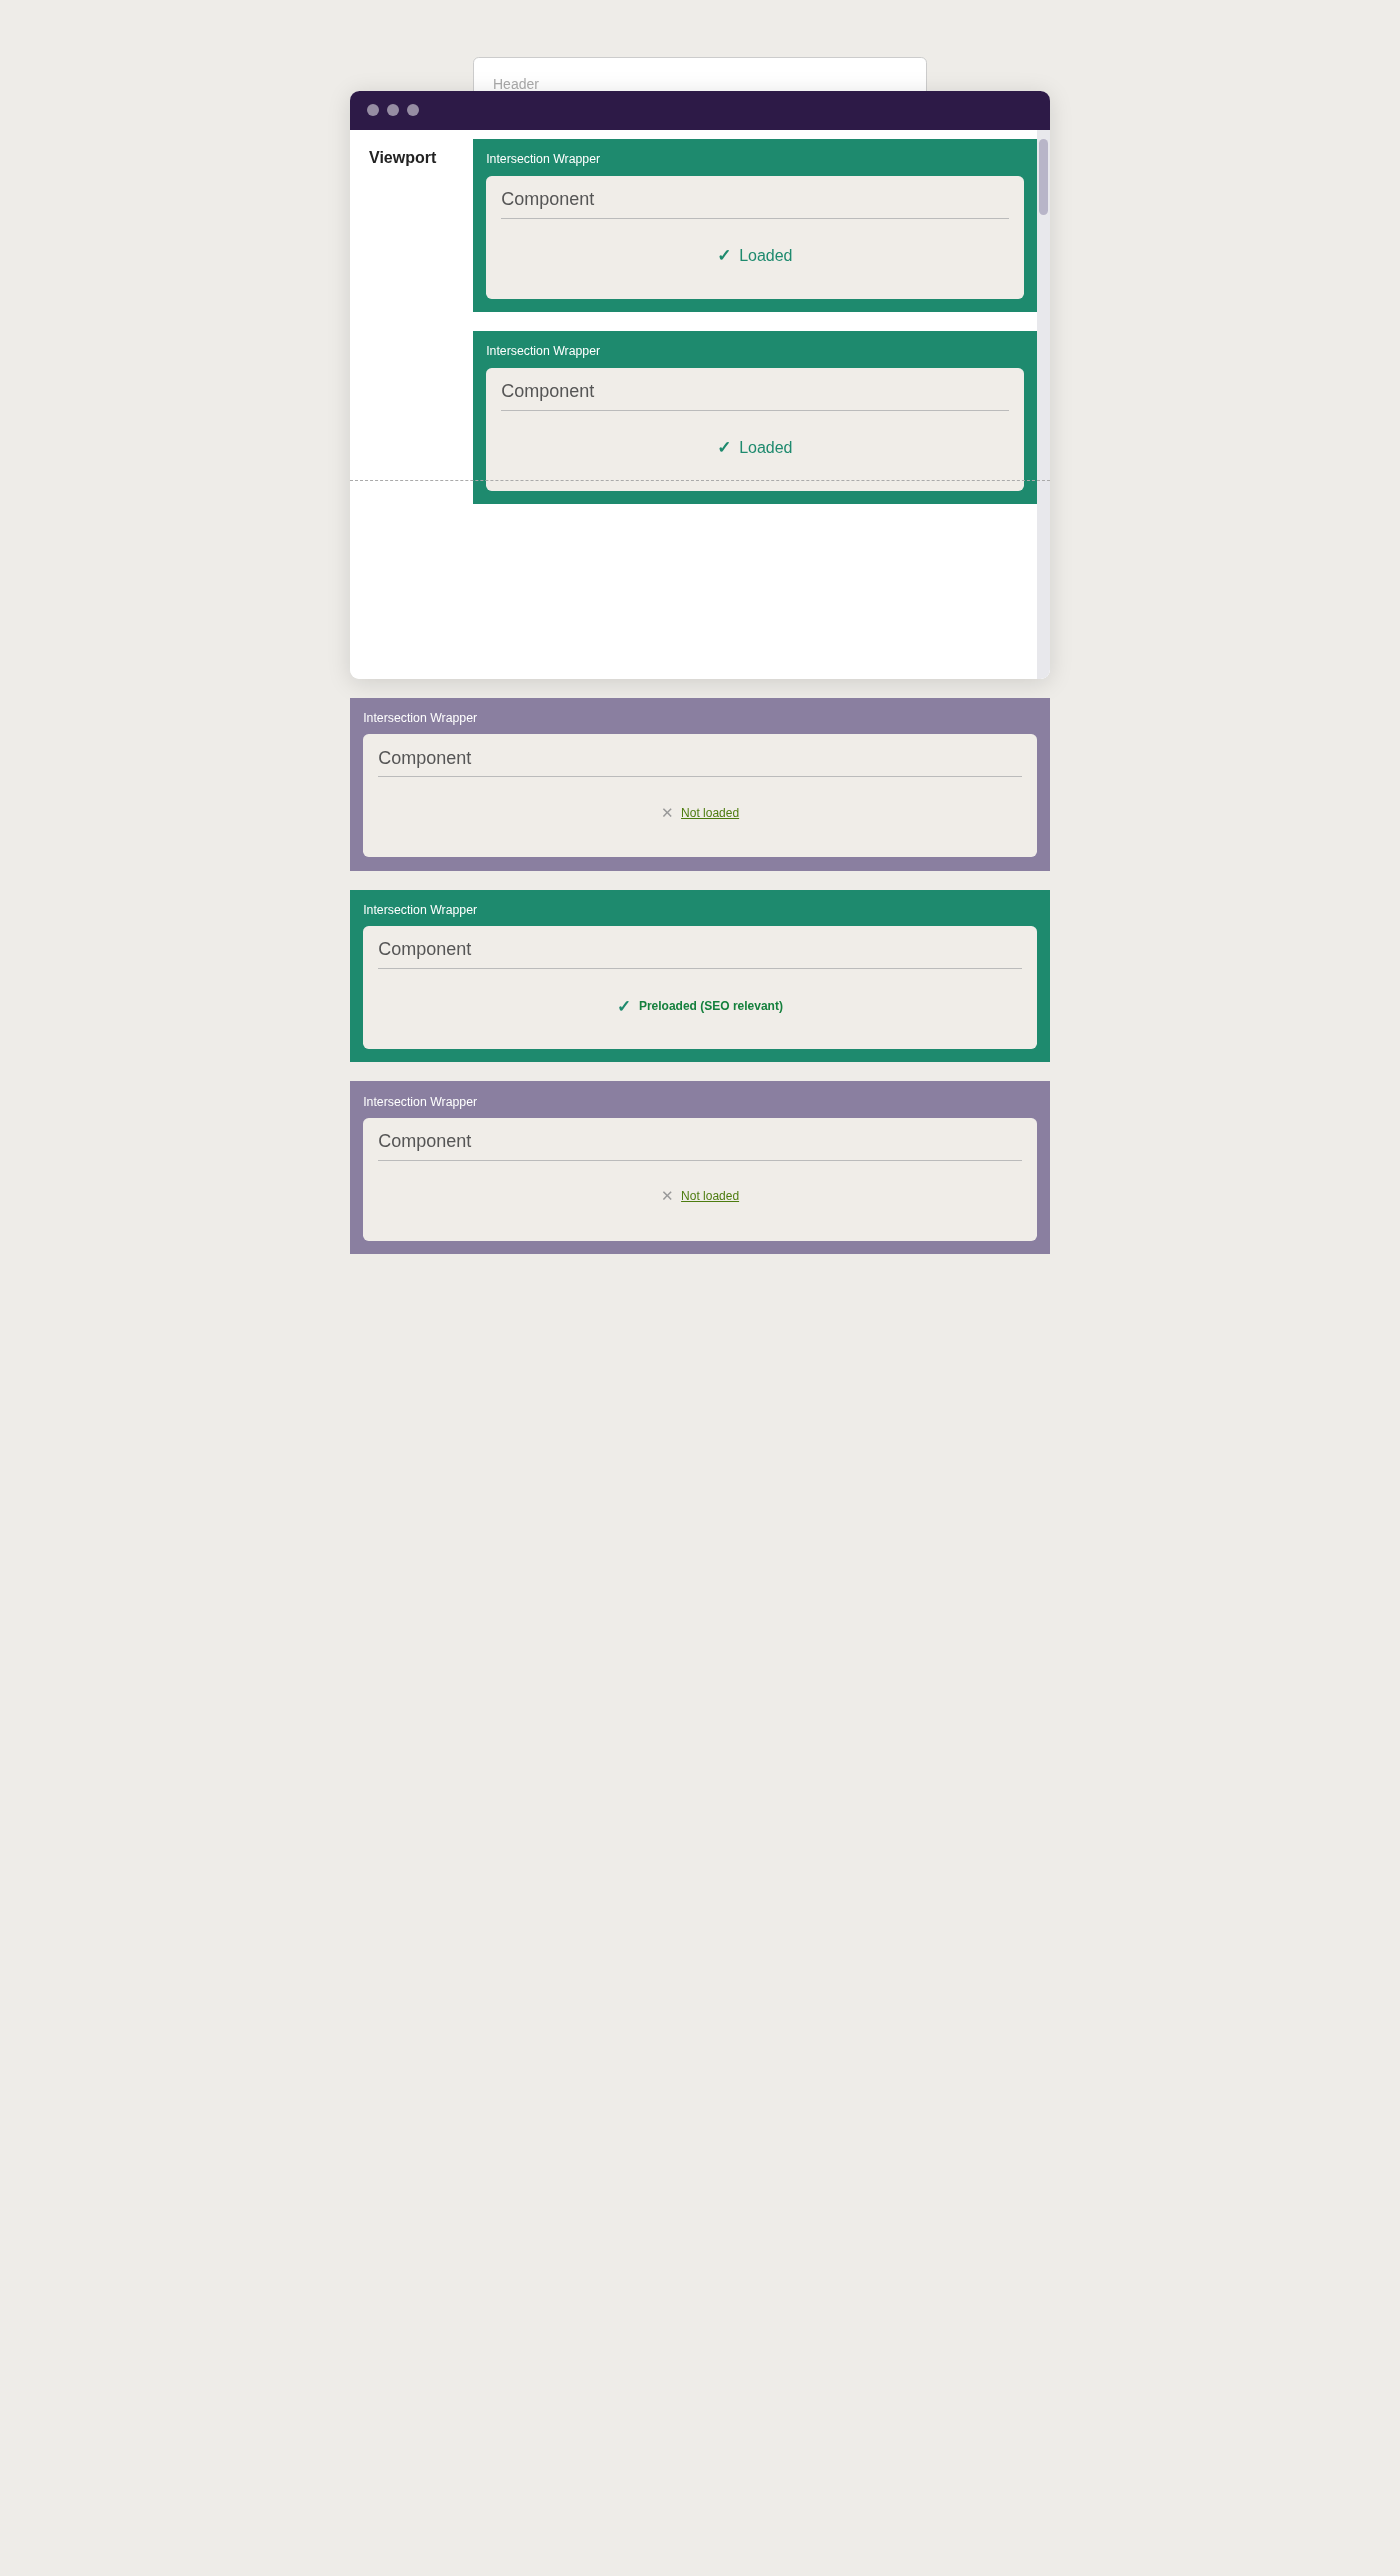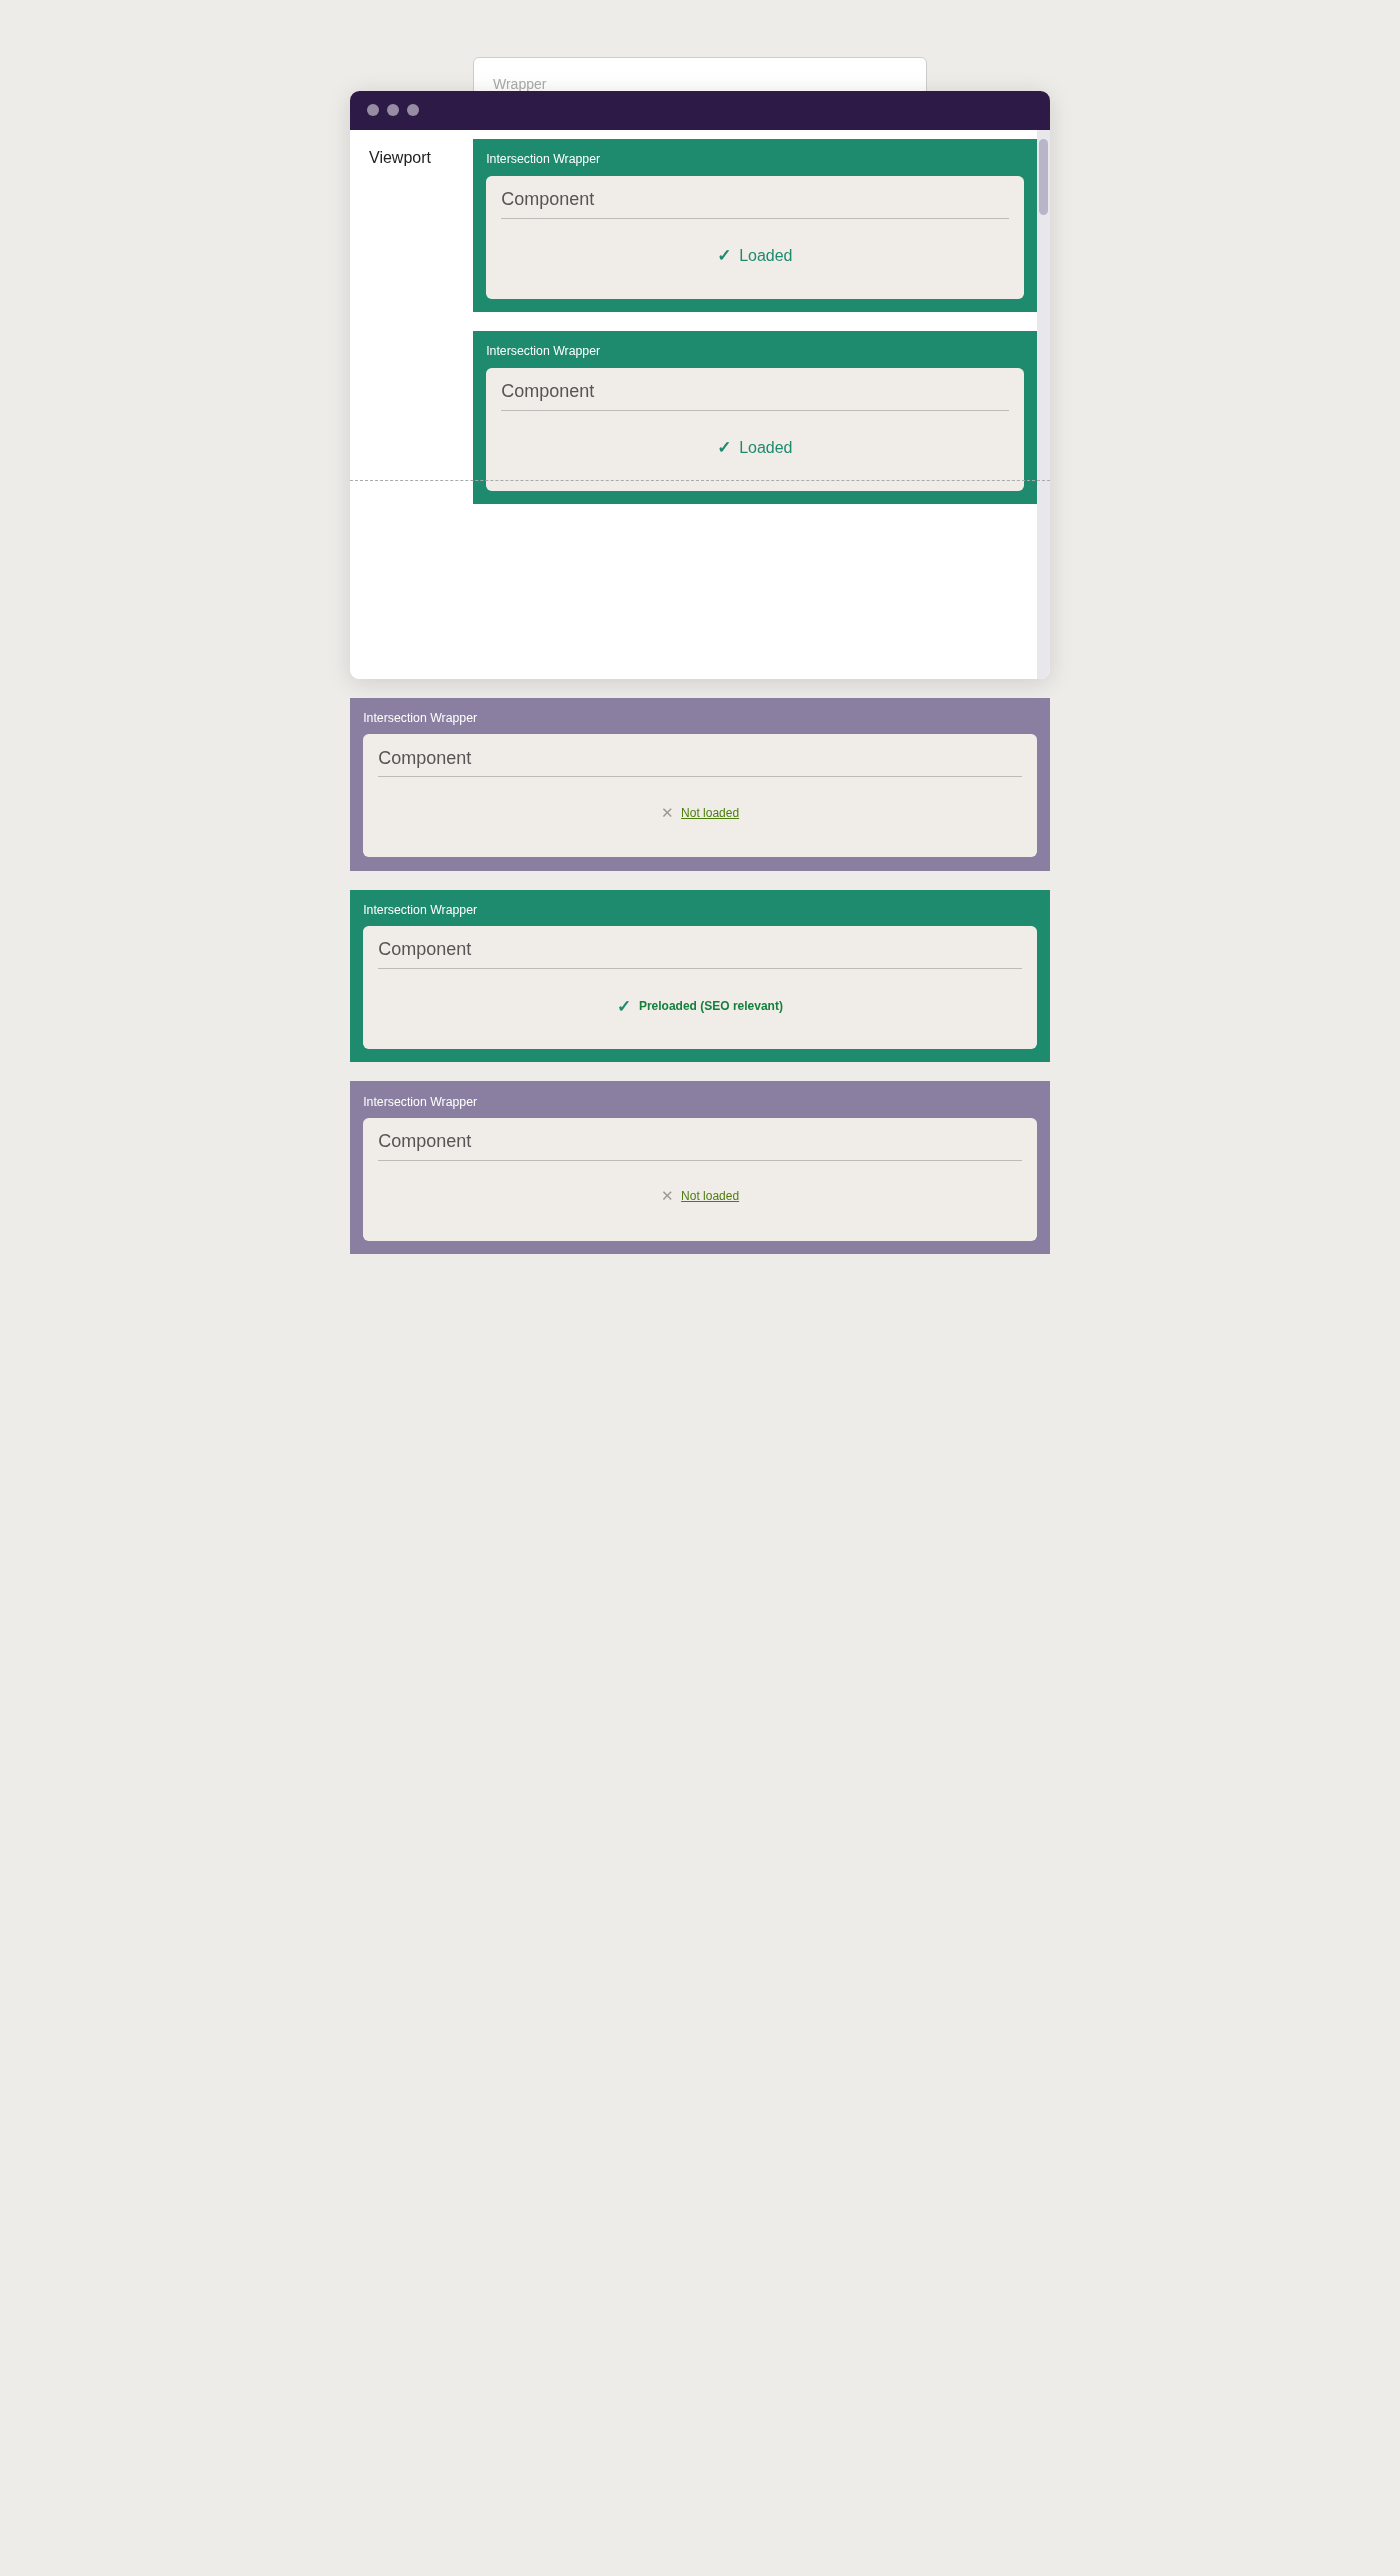--- a/index.html
+++ b/index.html
@@ -210,7 +210,7 @@
 <div class="page-container">
 
   <div class="header-box">
-    <span>Wrapper</span>
+    <span>Header</span>
   </div>
 
   <div class="browser-window">

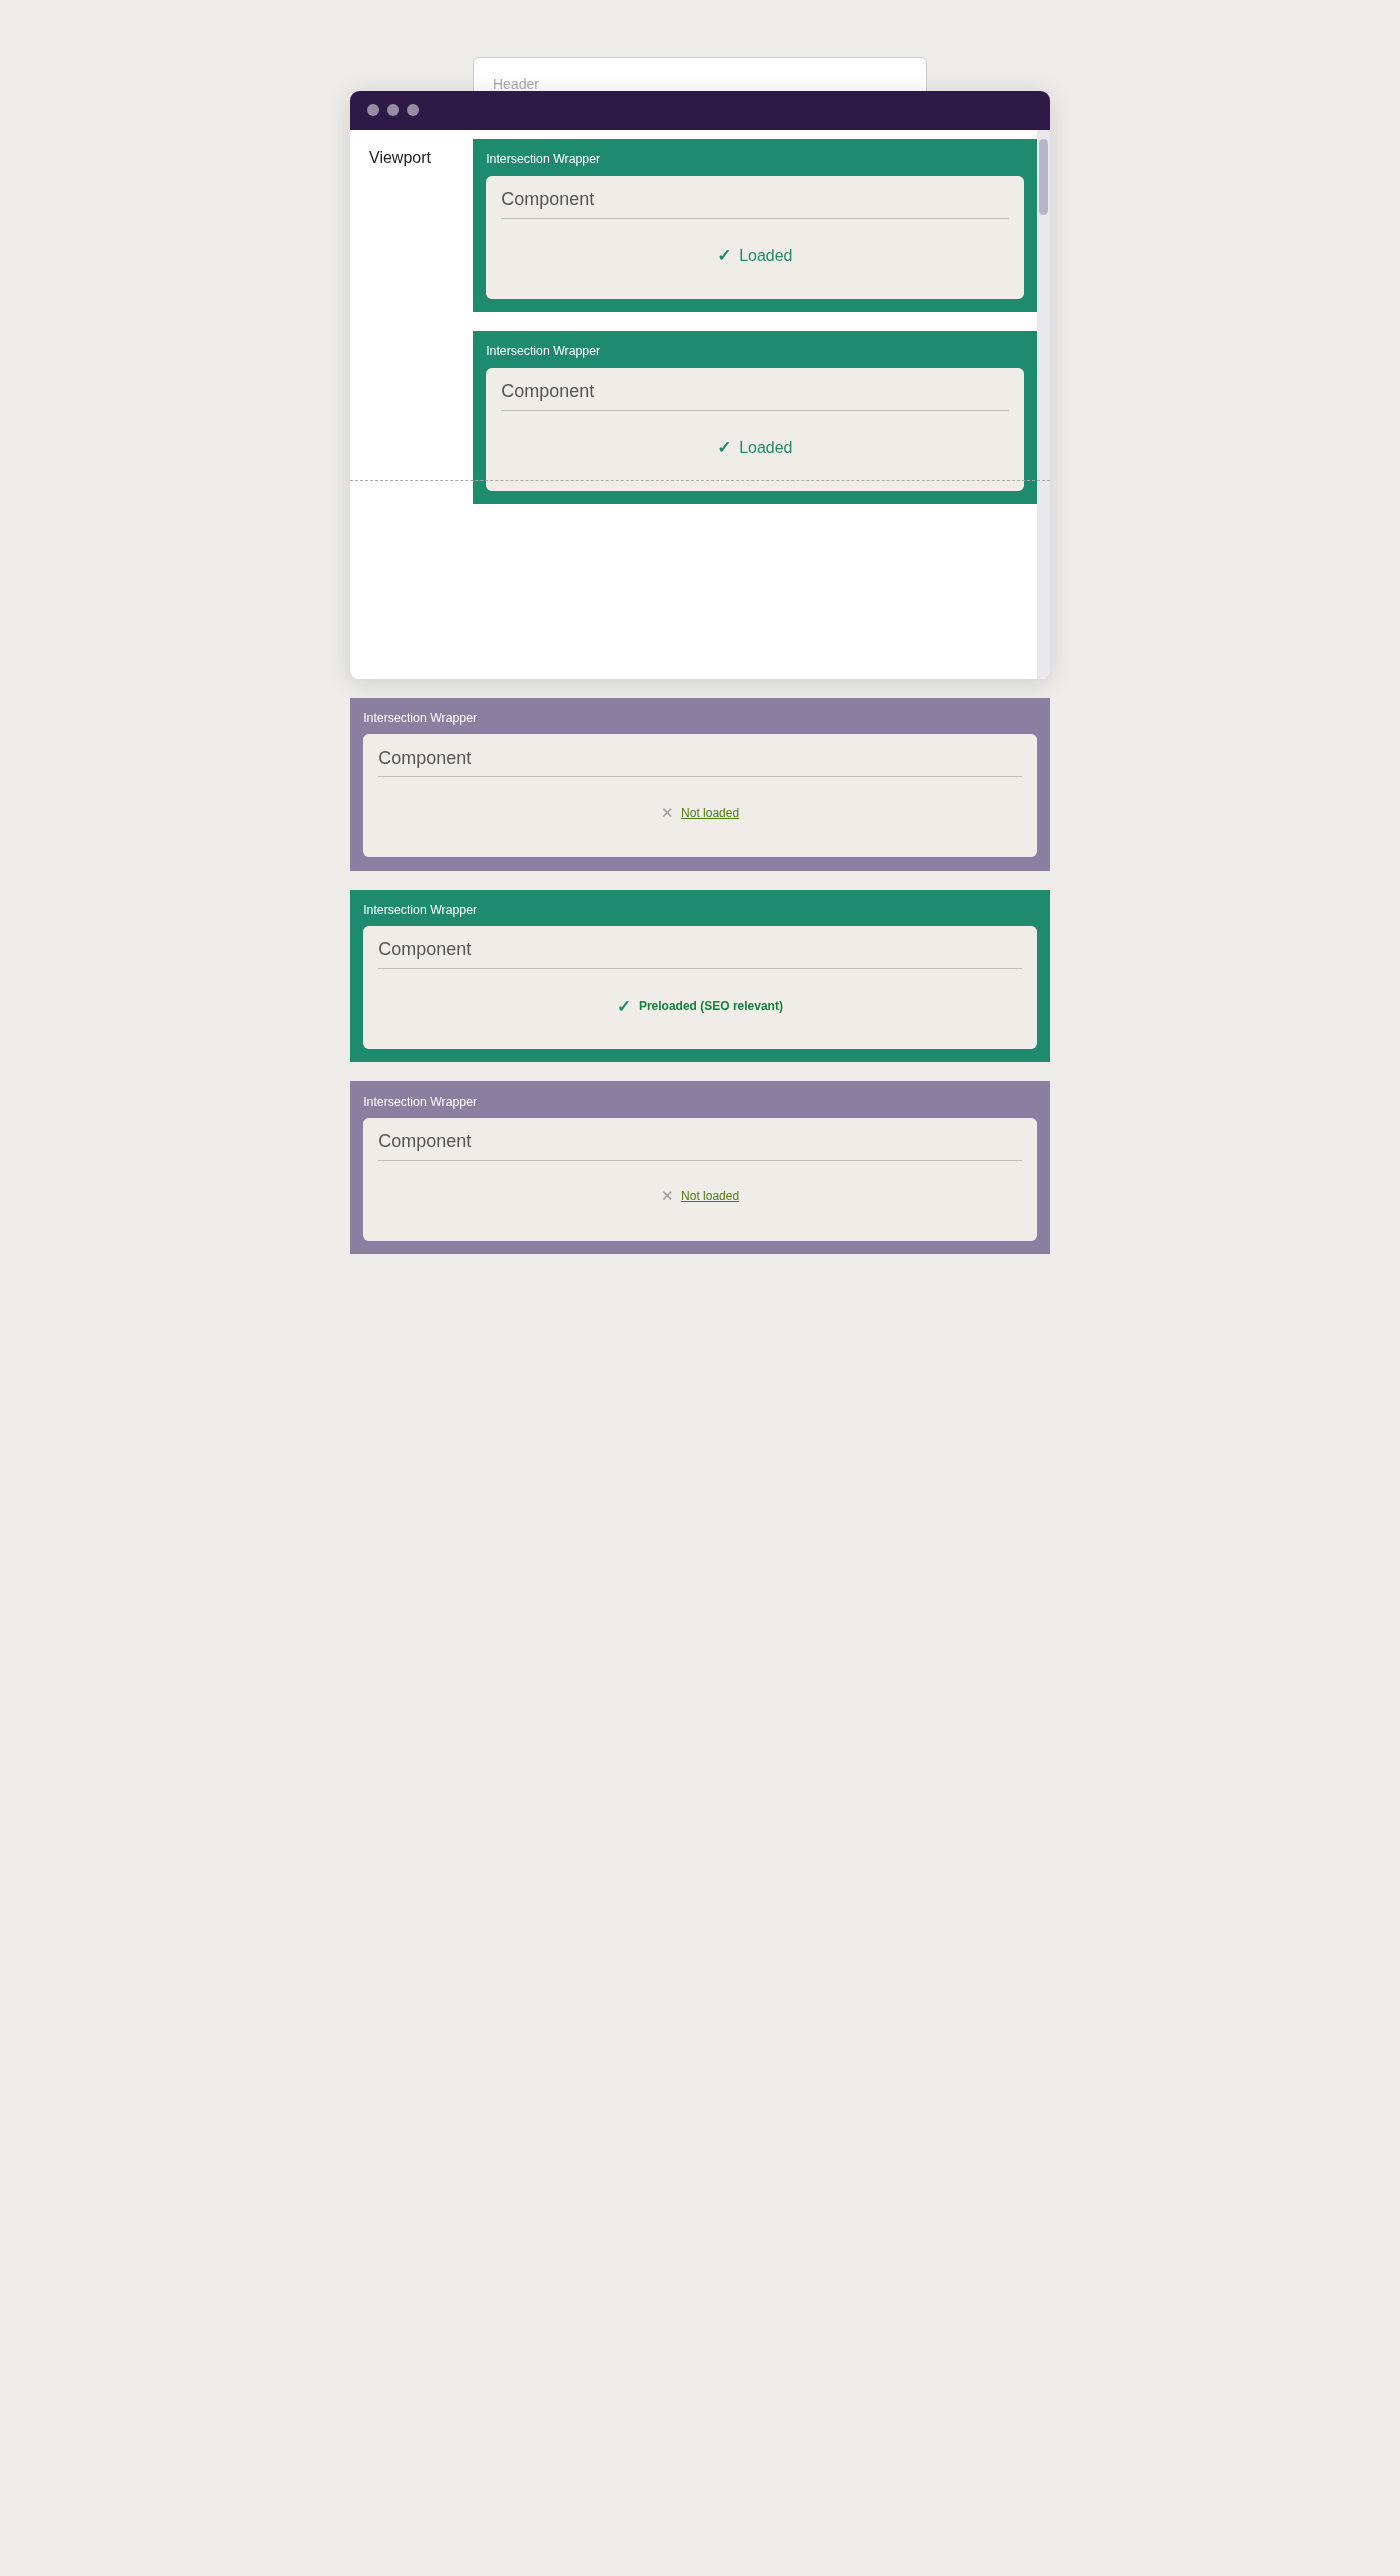--- a/index.html
+++ b/index.html
@@ -76,7 +76,7 @@
     
     .viewport-label {
       padding: 19px 19px;
-      font-weight: 400;
+      font-weight: 700;
       font-size: 16px;
       color: #222;
       min-width: 123px;

